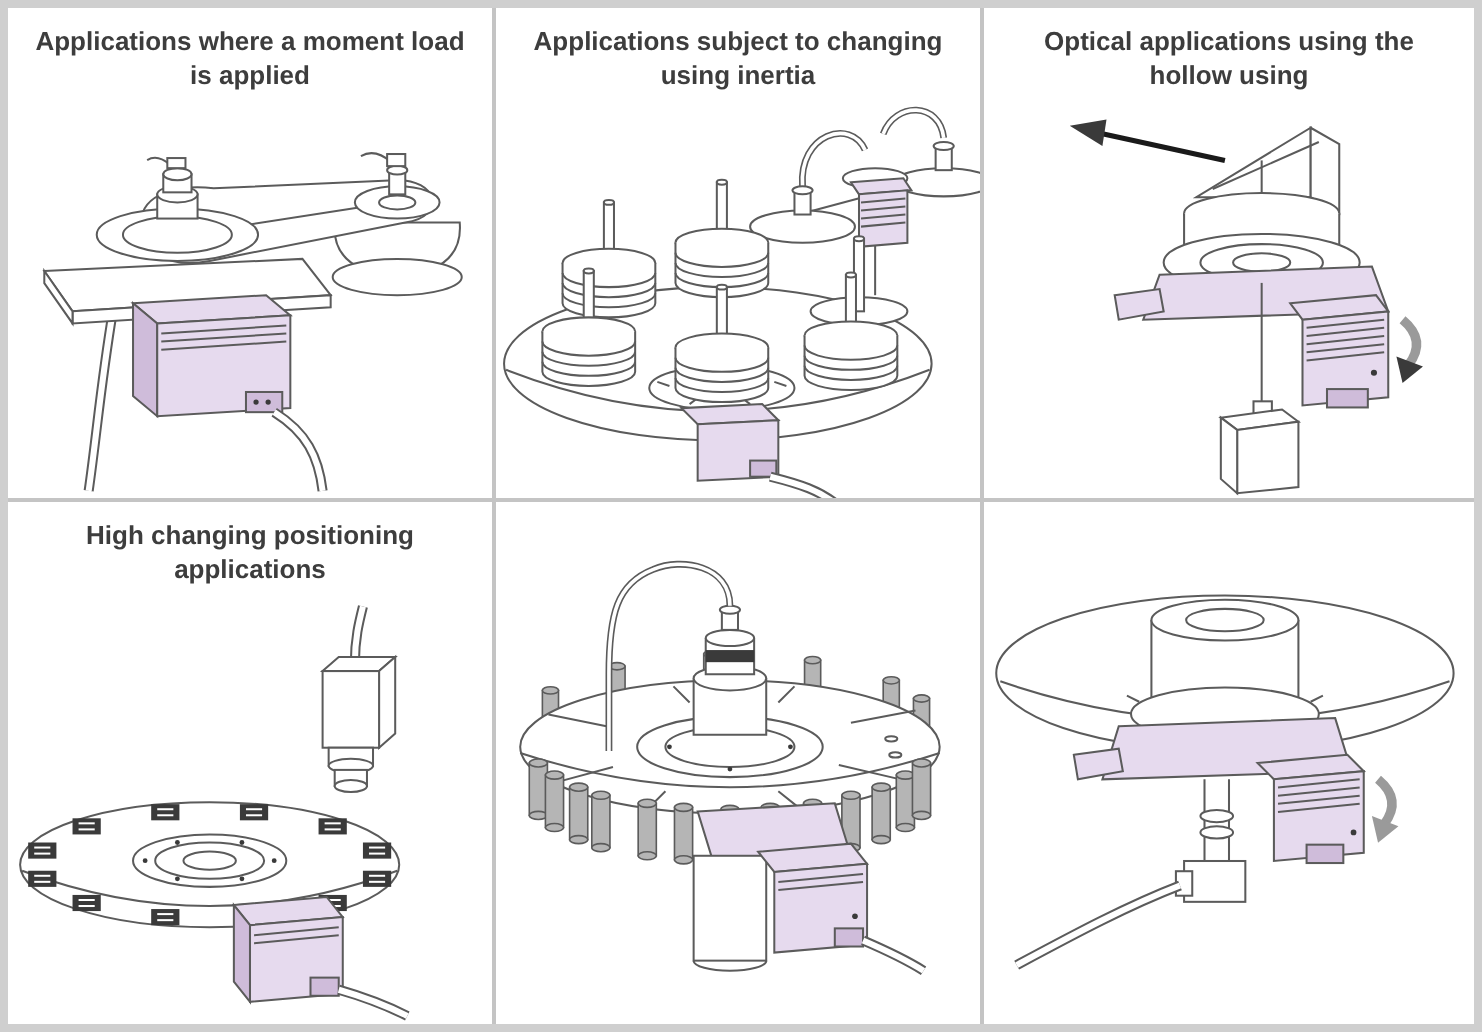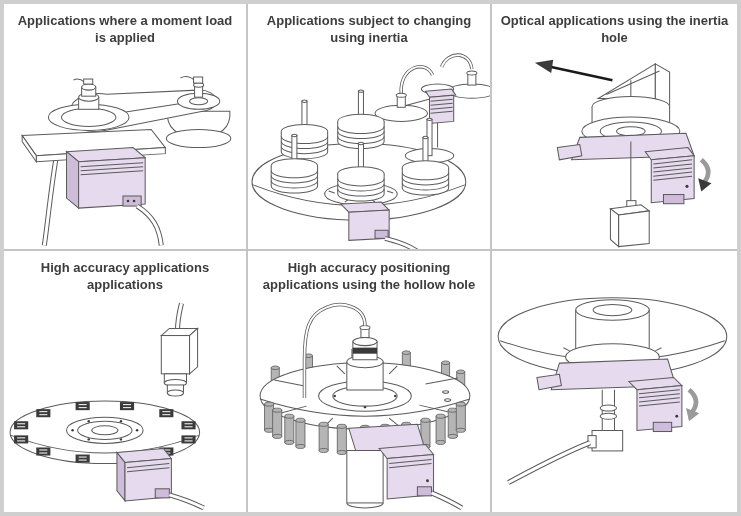--- a/index.html
+++ b/index.html
@@ -144,7 +144,7 @@
   </div>
 
   <div class="cell">
-    <div class="title">Optical applications using the inertia hole</div>
+    <div class="title">Optical applications using the hollow using</div>
     <svg class="art" viewBox="0 0 240 195" preserveAspectRatio="xMidYMid meet">
       <g>
         <line class="blk" x1="118" y1="30" x2="58" y2="17"></line>

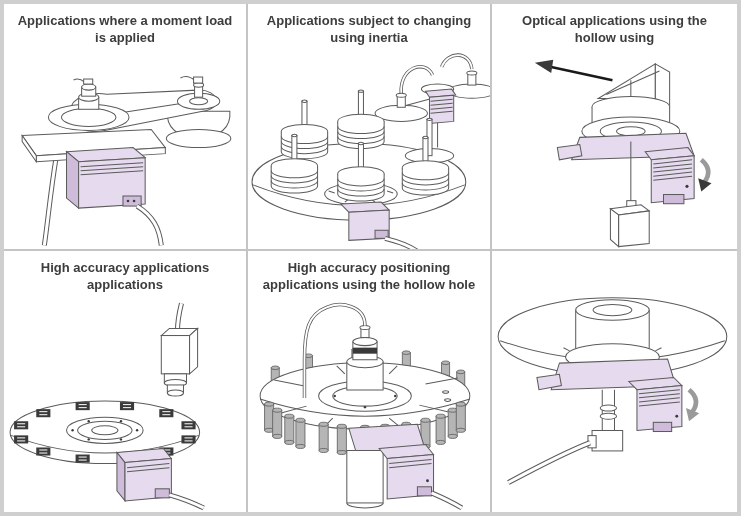--- a/index.html
+++ b/index.html
@@ -191,7 +191,7 @@
   </div>
 
   <div class="cell">
-    <div class="title">High accuracy applications applications</div>
+    <div class="title">High changing positioning applications</div>
     <svg class="art" viewBox="0 0 240 208" preserveAspectRatio="xMidYMid meet">
       <defs>
         <g id="c4-chip">

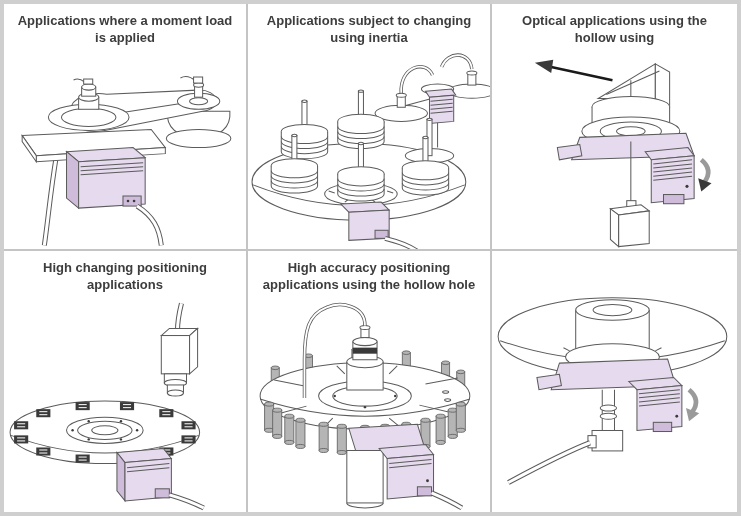--- a/index.html
+++ b/index.html
@@ -257,7 +257,6 @@
   </div>
 
   <div class="cell">
-    <div class="title">High accuracy positioning applications using the hollow hole</div>
     <svg class="art" viewBox="0 0 240 208" preserveAspectRatio="xMidYMid meet">
       <defs>
         <g id="c5-pd">

